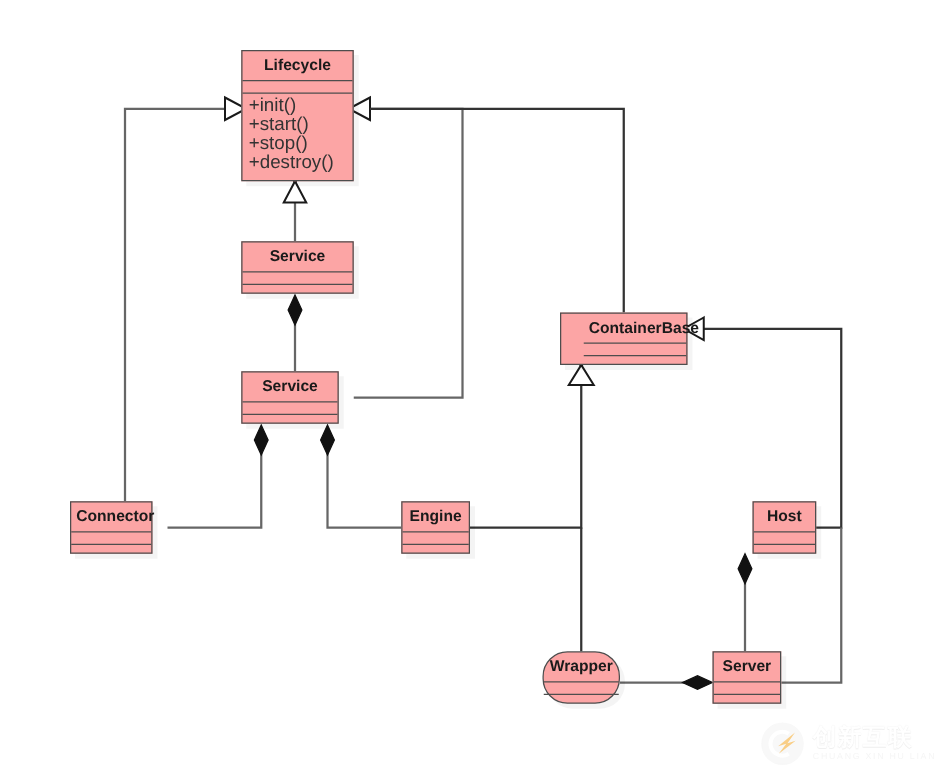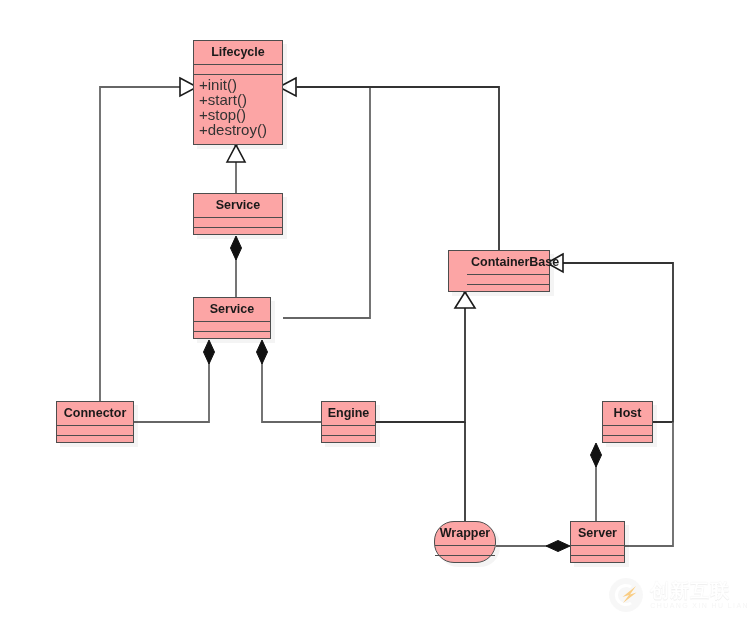--- a/index.html
+++ b/index.html
@@ -198,7 +198,7 @@
   <div class="uml-compartment last"></div>
 </div>
 
-<div class="uml-class" style="left:56px; top:401px; width:78px; height:42px;">
+<div class="uml-class" style="left:56px; top:401px; width:66px; height:42px;">
   <div class="uml-name">Connector</div>
   <div class="uml-compartment"></div>
   <div class="uml-compartment last"></div>

